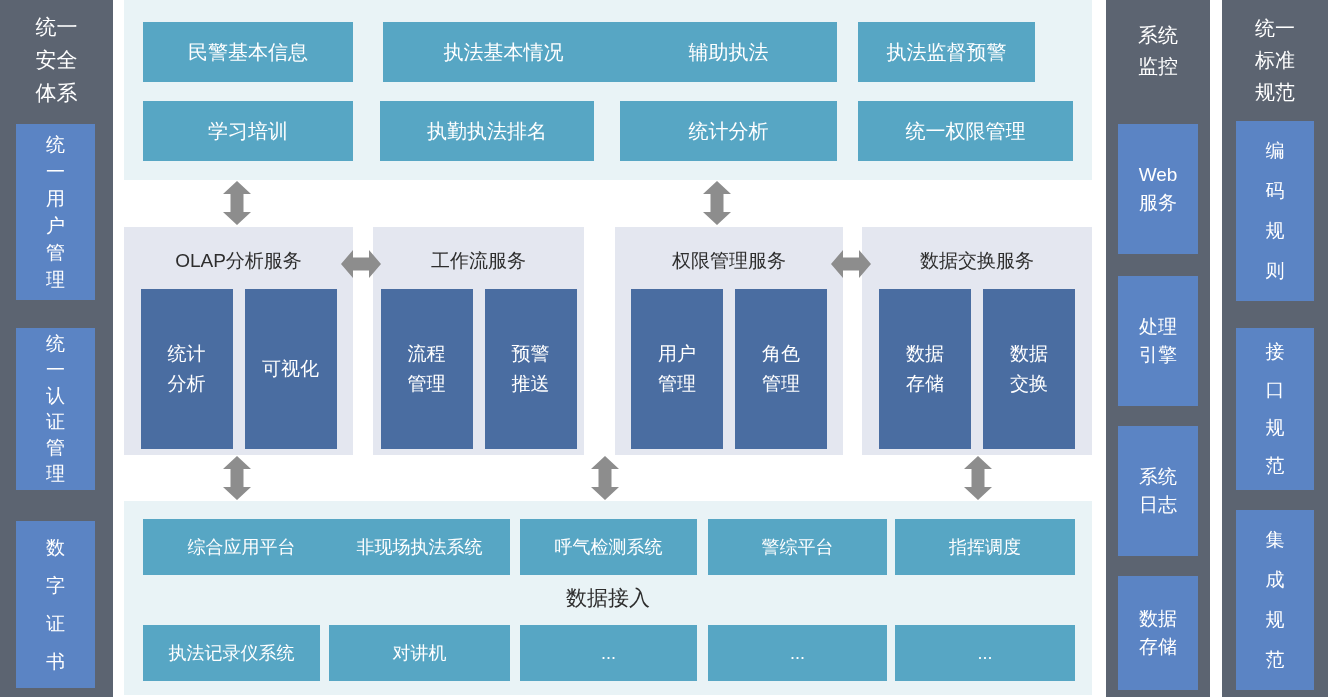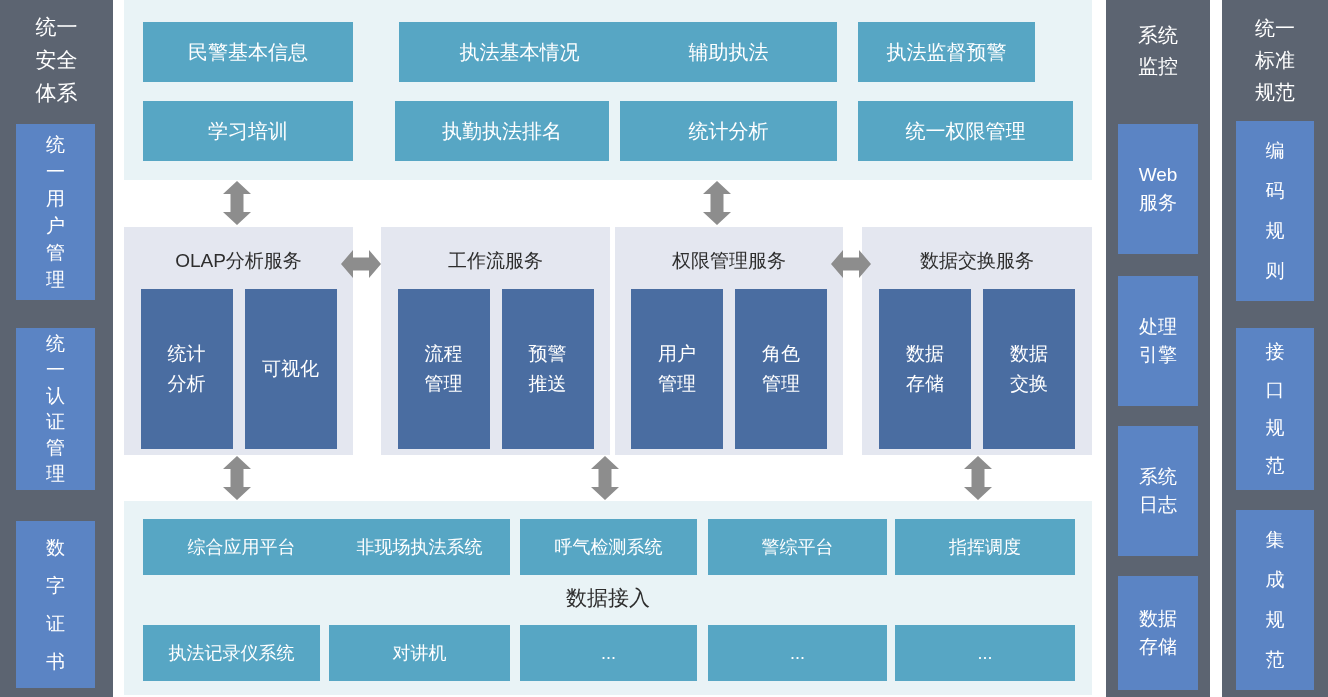--- a/index.html
+++ b/index.html
@@ -62,7 +62,7 @@
 
   <div class="band" style="top:0;height:180px;">
     <div class="tealbtn" style="left:19px;top:22px;width:210px;height:60px;">民警基本信息</div>
-    <div class="tealbtn" style="left:259px;top:22px;width:241px;height:60px;margin-left:16px;">执法基本情况</div>
+    <div class="tealbtn" style="left:259px;top:22px;width:241px;height:60px;">执法基本情况</div>
     <div class="tealbtn" style="left:496px;top:22px;width:217px;height:60px;">辅助执法</div>
     <div class="tealbtn" style="left:734px;top:22px;width:177px;height:60px;">执法监督预警</div>
     <div class="tealbtn" style="left:19px;top:101px;width:210px;height:60px;">学习培训</div>

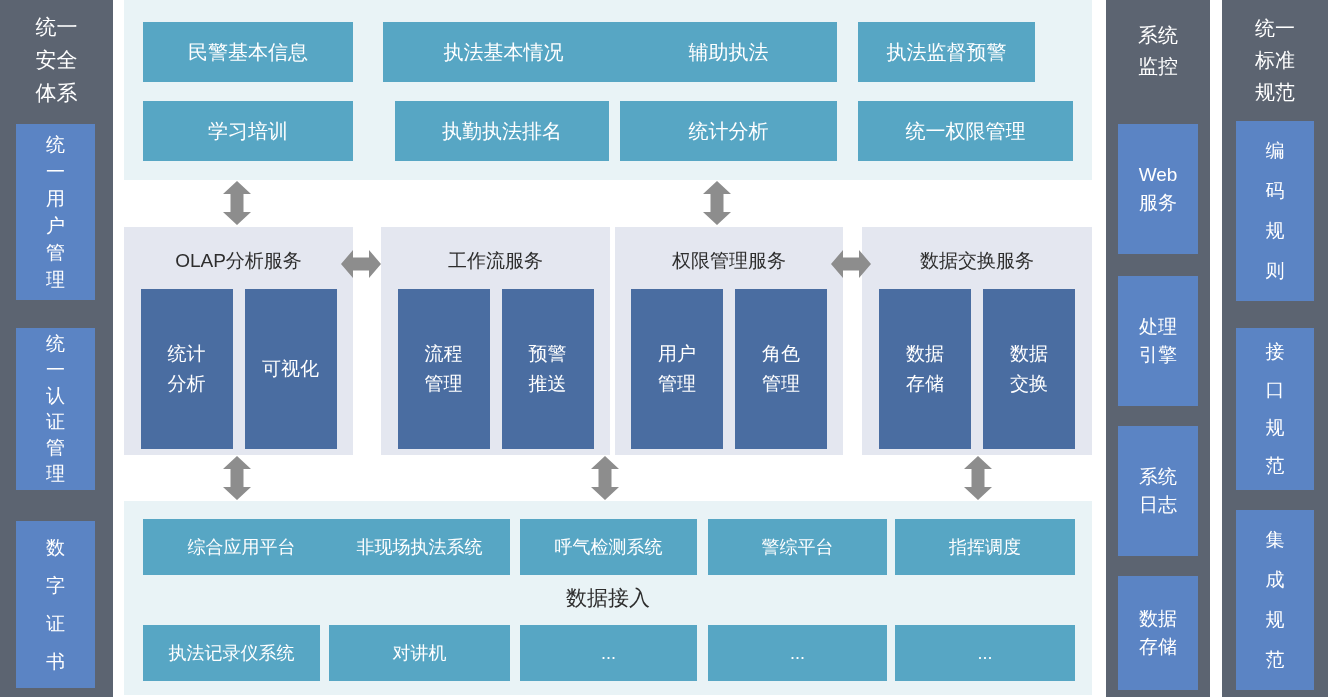--- a/index.html
+++ b/index.html
@@ -66,7 +66,7 @@
     <div class="tealbtn" style="left:496px;top:22px;width:217px;height:60px;">辅助执法</div>
     <div class="tealbtn" style="left:734px;top:22px;width:177px;height:60px;">执法监督预警</div>
     <div class="tealbtn" style="left:19px;top:101px;width:210px;height:60px;">学习培训</div>
-    <div class="tealbtn" style="left:271px;top:101px;width:214px;height:60px;">执勤执法排名</div>
+    <div class="tealbtn" style="left:256px;top:101px;width:214px;height:60px;">执勤执法排名</div>
     <div class="tealbtn" style="left:496px;top:101px;width:217px;height:60px;">统计分析</div>
     <div class="tealbtn" style="left:734px;top:101px;width:215px;height:60px;">统一权限管理</div>
   </div>

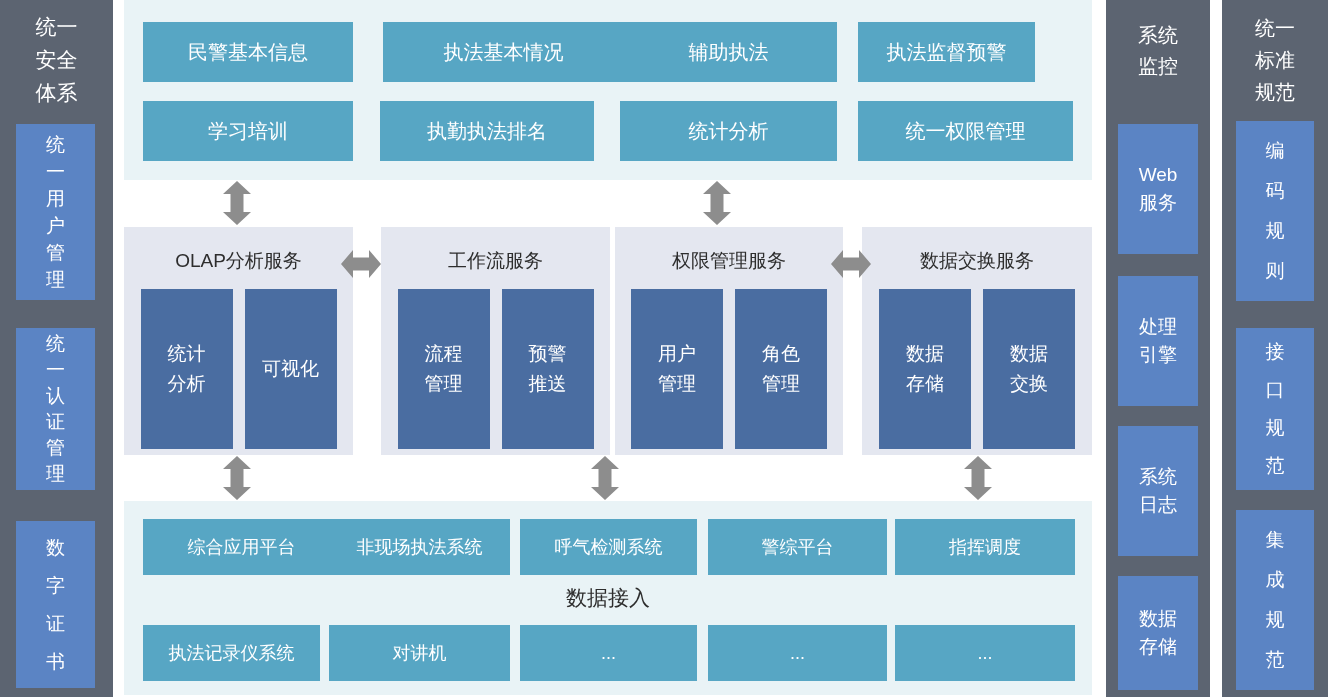--- a/index.html
+++ b/index.html
@@ -79,7 +79,7 @@
       <div class="sub">可视化</div>
     </div>
   </div>
-  <div class="grp" style="left:373px;width:229px;margin-left:8px;">
+  <div class="grp" style="left:373px;width:211px;">
     <div class="grp-title">工作流服务</div>
     <div class="grp-boxes">
       <div class="sub">流程

